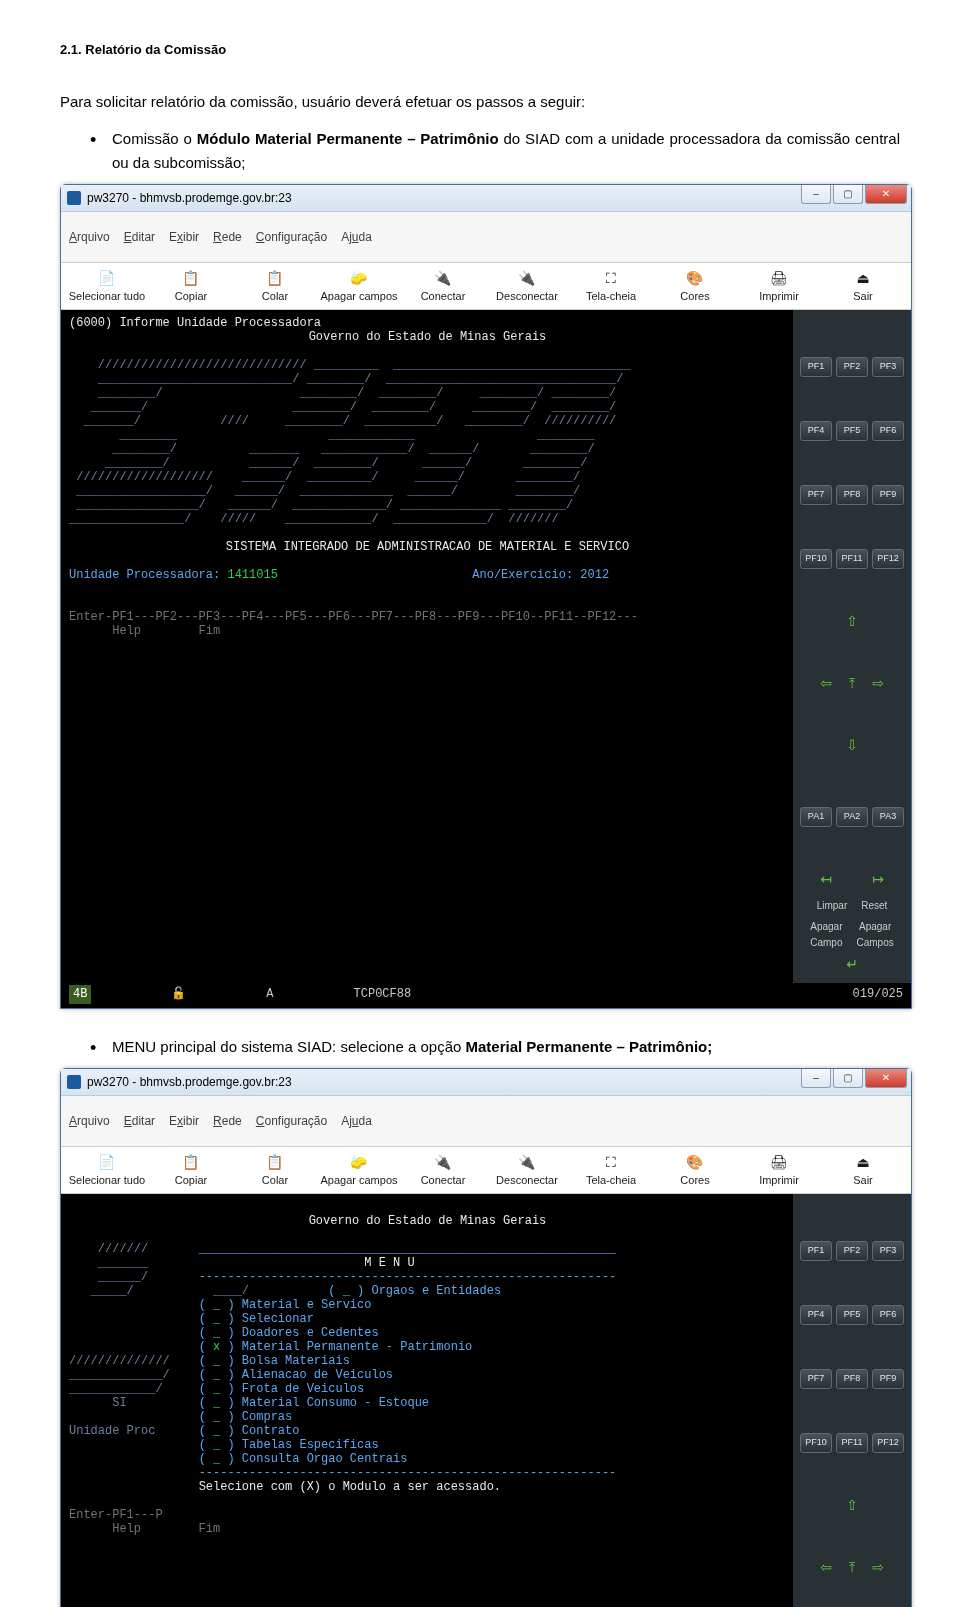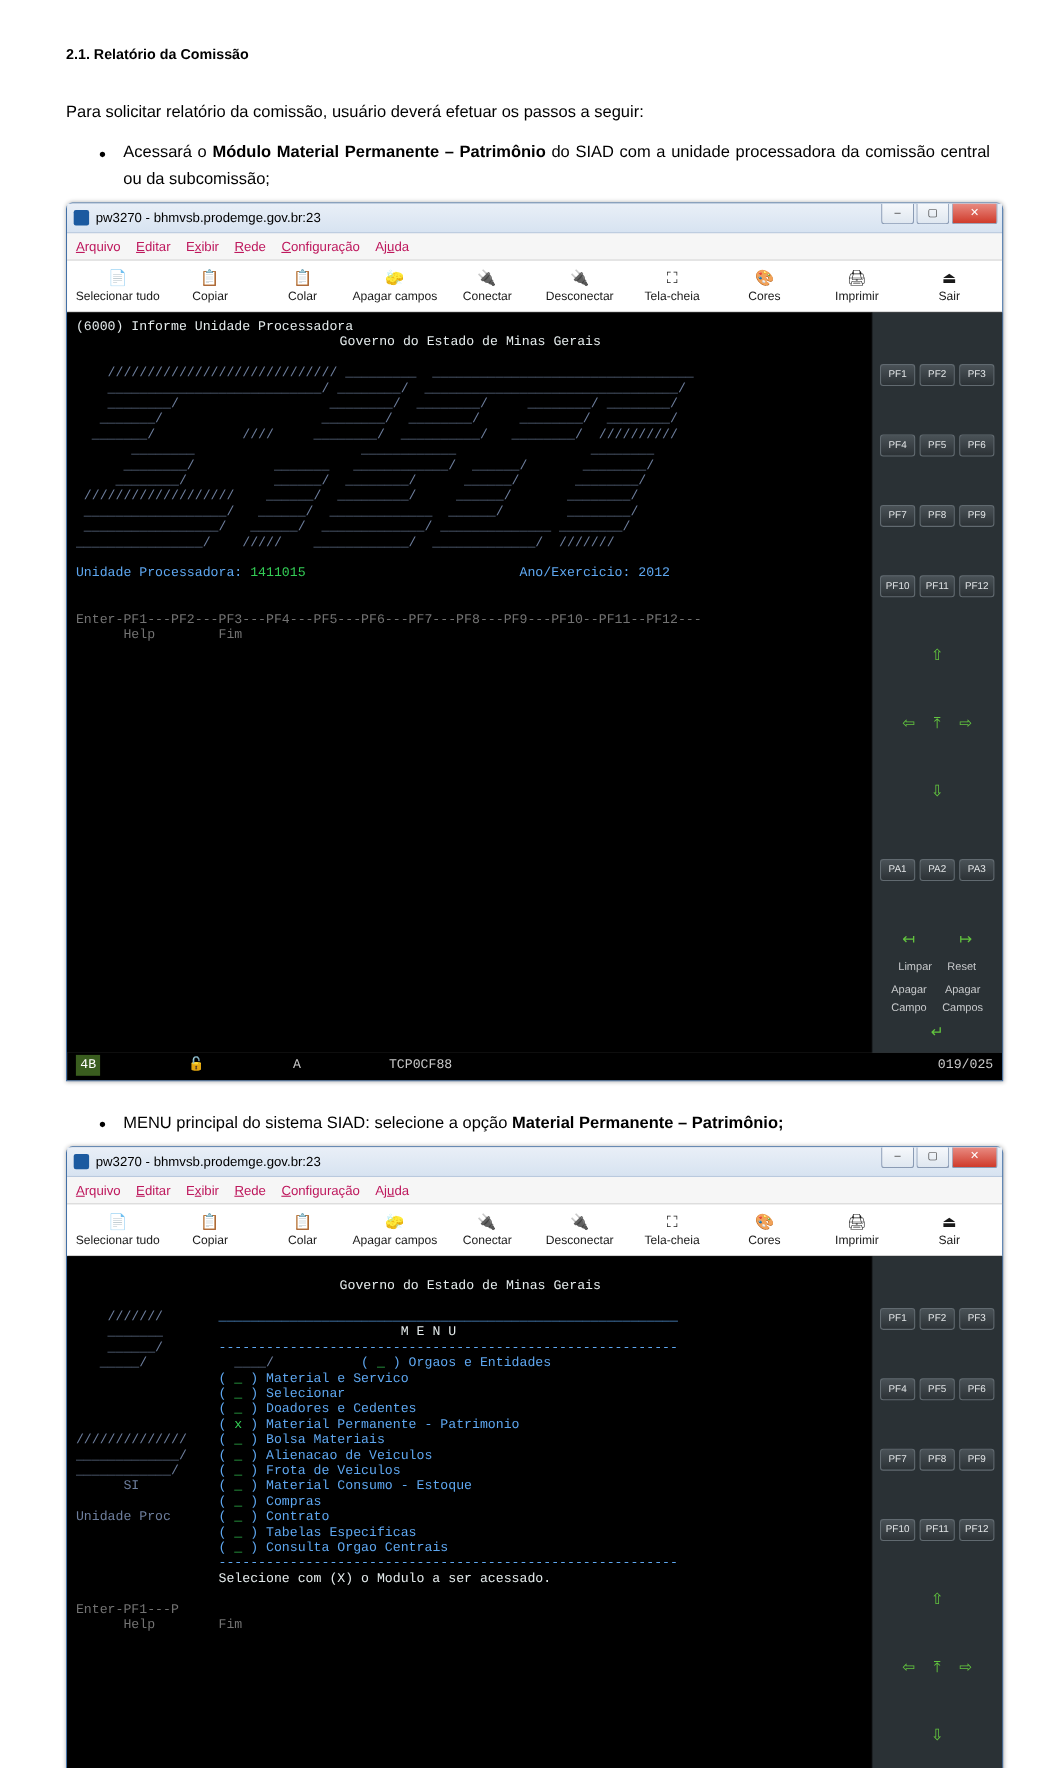--- a/index.html
+++ b/index.html
@@ -213,7 +213,7 @@
 
 <ul class="doc">
   <li>
-    <span>Acessará o </span><b>Módulo Material Permanente – Patrimônio</b><span> do SIAD com a unidade processadora da comissão central ou da subcomissão;</span>
+    <span>Comissão o </span><b>Módulo Material Permanente – Patrimônio</b><span> do SIAD com a unidade processadora da comissão central ou da subcomissão;</span>
   </li>
 </ul>
 

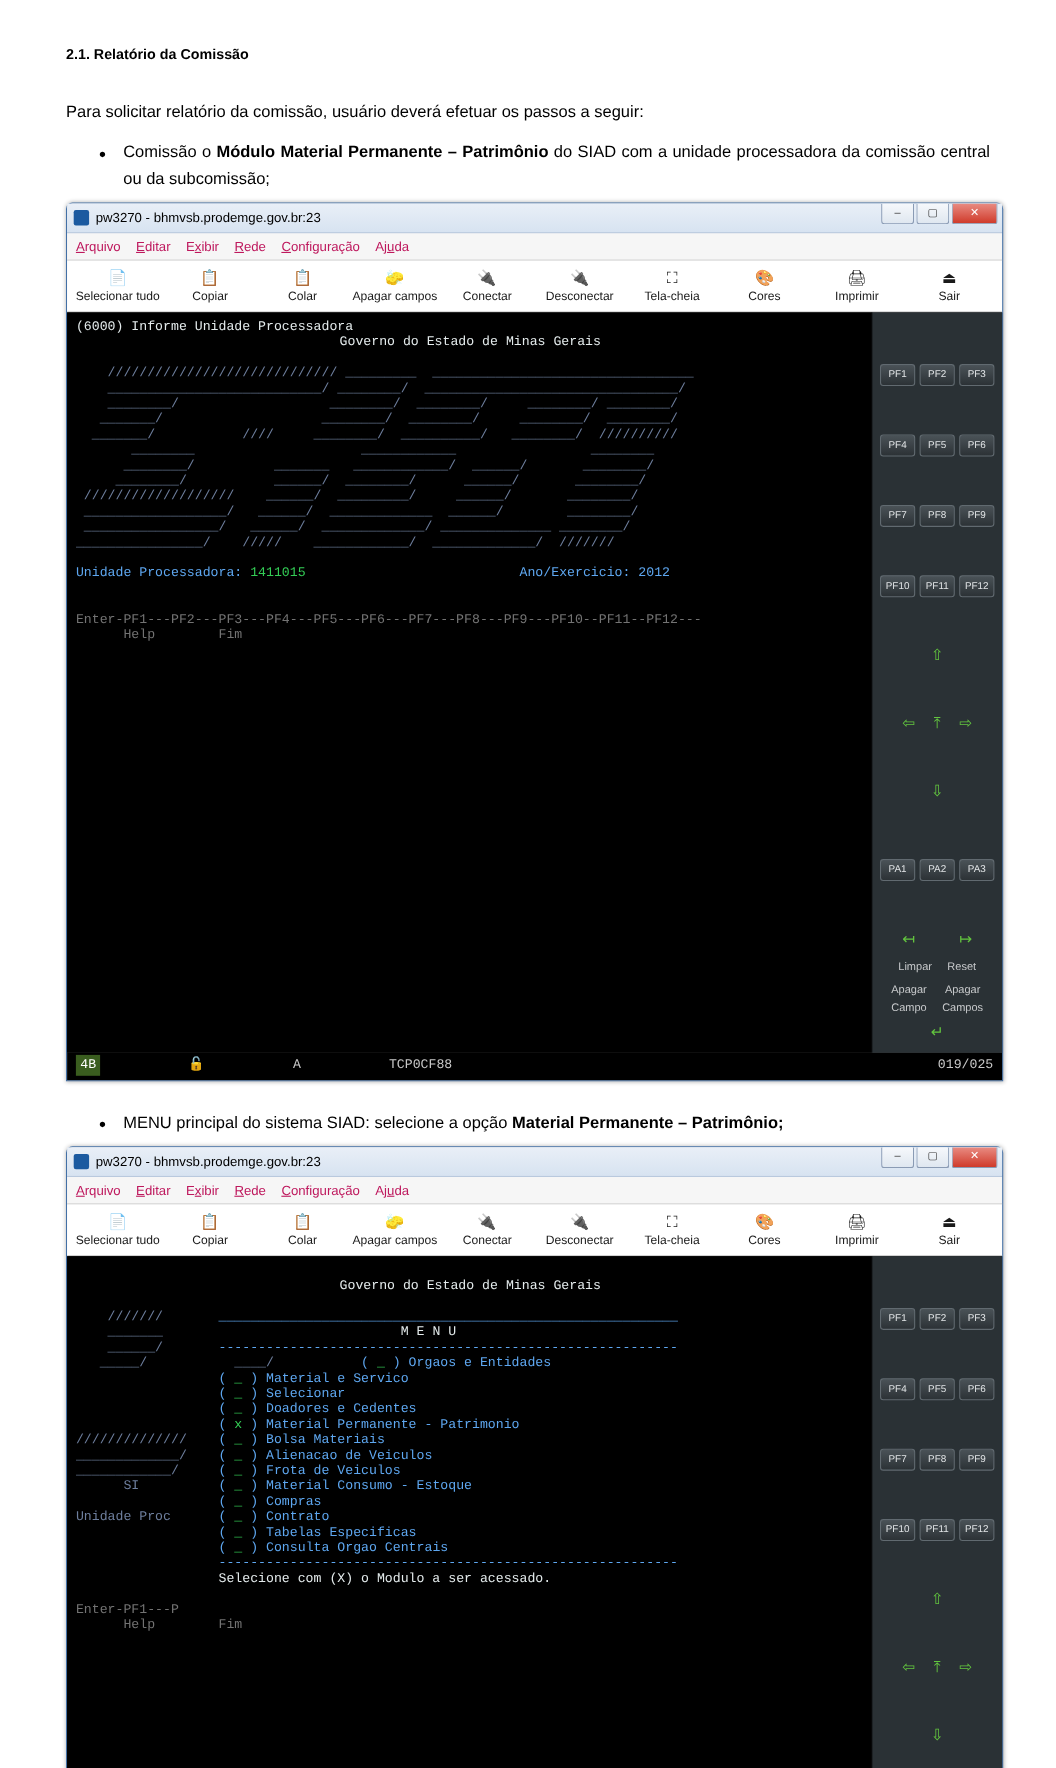--- a/index.html
+++ b/index.html
@@ -94,11 +94,11 @@
   }
   .menubar {
     background: #f6f6f6;
-    padding: 3px 8px;
+    padding: 16px 8px;
     border-bottom: 1px solid #ccc;
     display: flex;
     gap: 14px;
-    color: #be185d;
+    color: #404040;
   }
   .menubar span u { text-decoration: underline; }
 

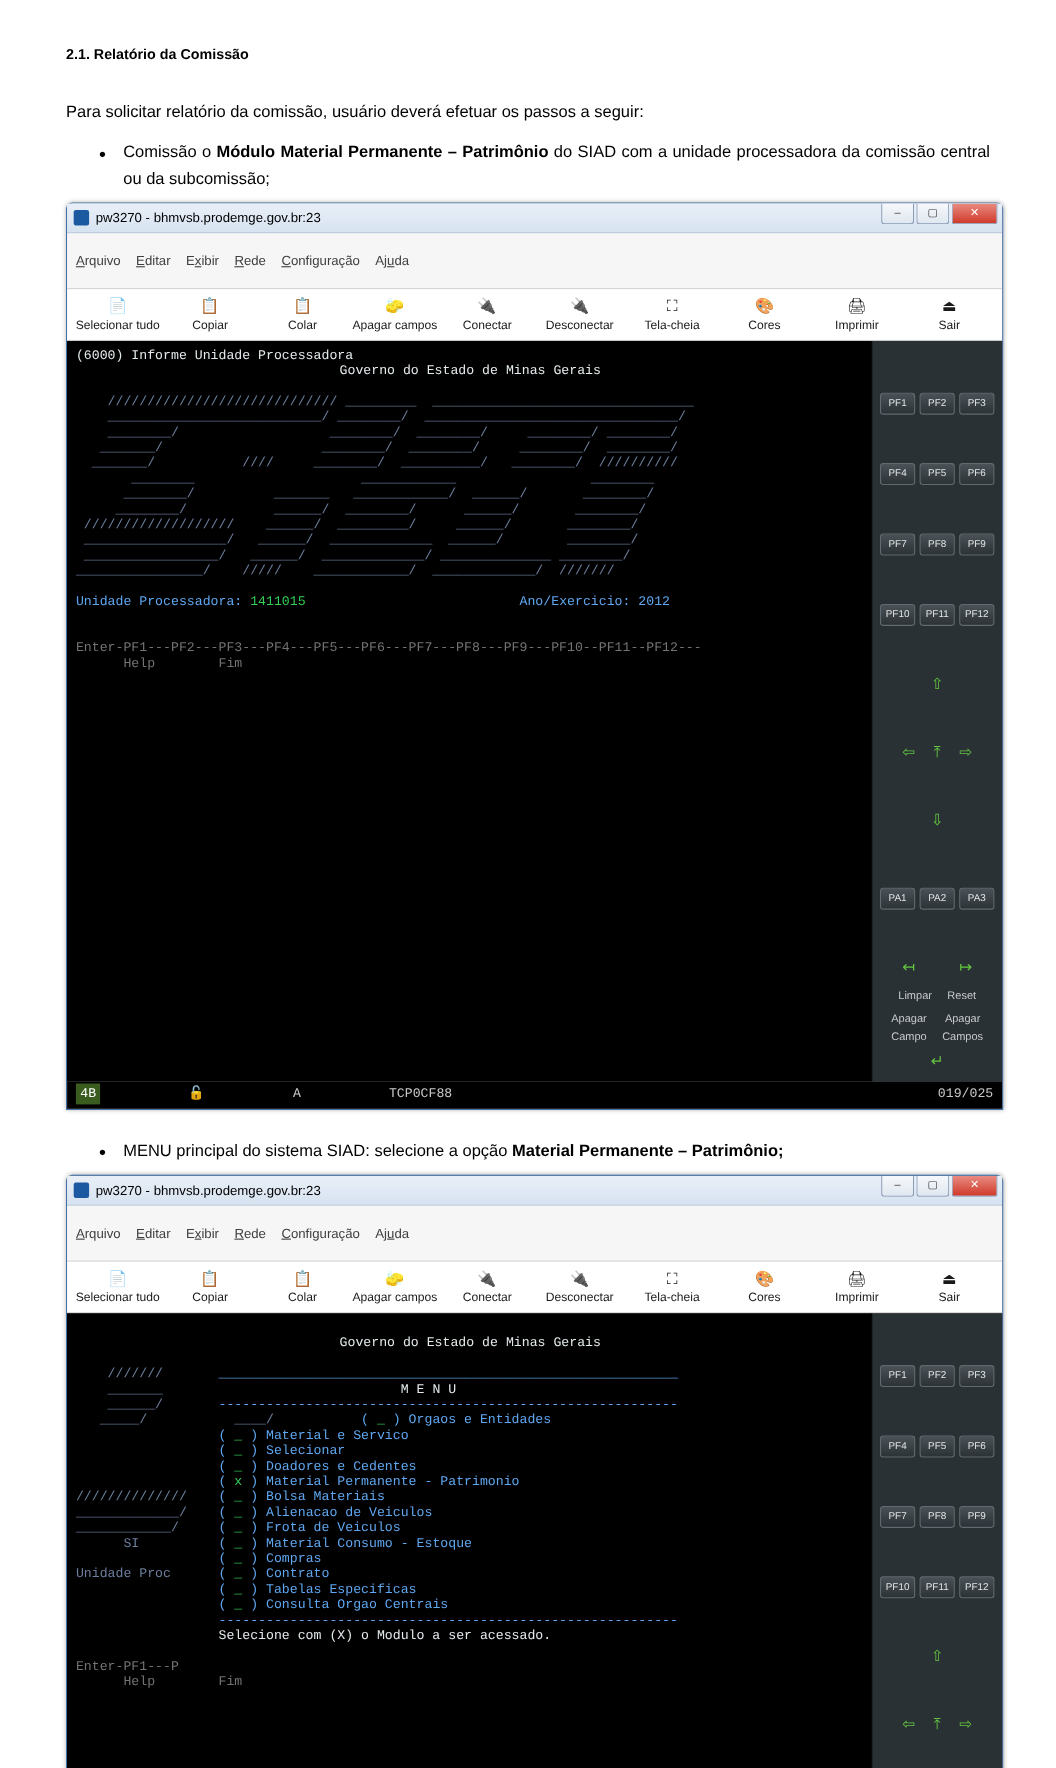--- a/index.html
+++ b/index.html
@@ -294,6 +294,7 @@
  _________________/   ______/  _____________/ ______________ ________/
 ________________/    /////    ____________/  _____________/  ///////</span>
 
+<span class="hdr" style="display:block;text-align:center;">SISTEMA INTEGRADO DE ADMINISTRACAO DE MATERIAL E SERVICO</span>
 <span class="azul">Unidade Processadora:</span> <span class="lime">1411015</span>                           <span class="azul">Ano/Exercicio:</span> <span class="azul">2012</span>
 
 

